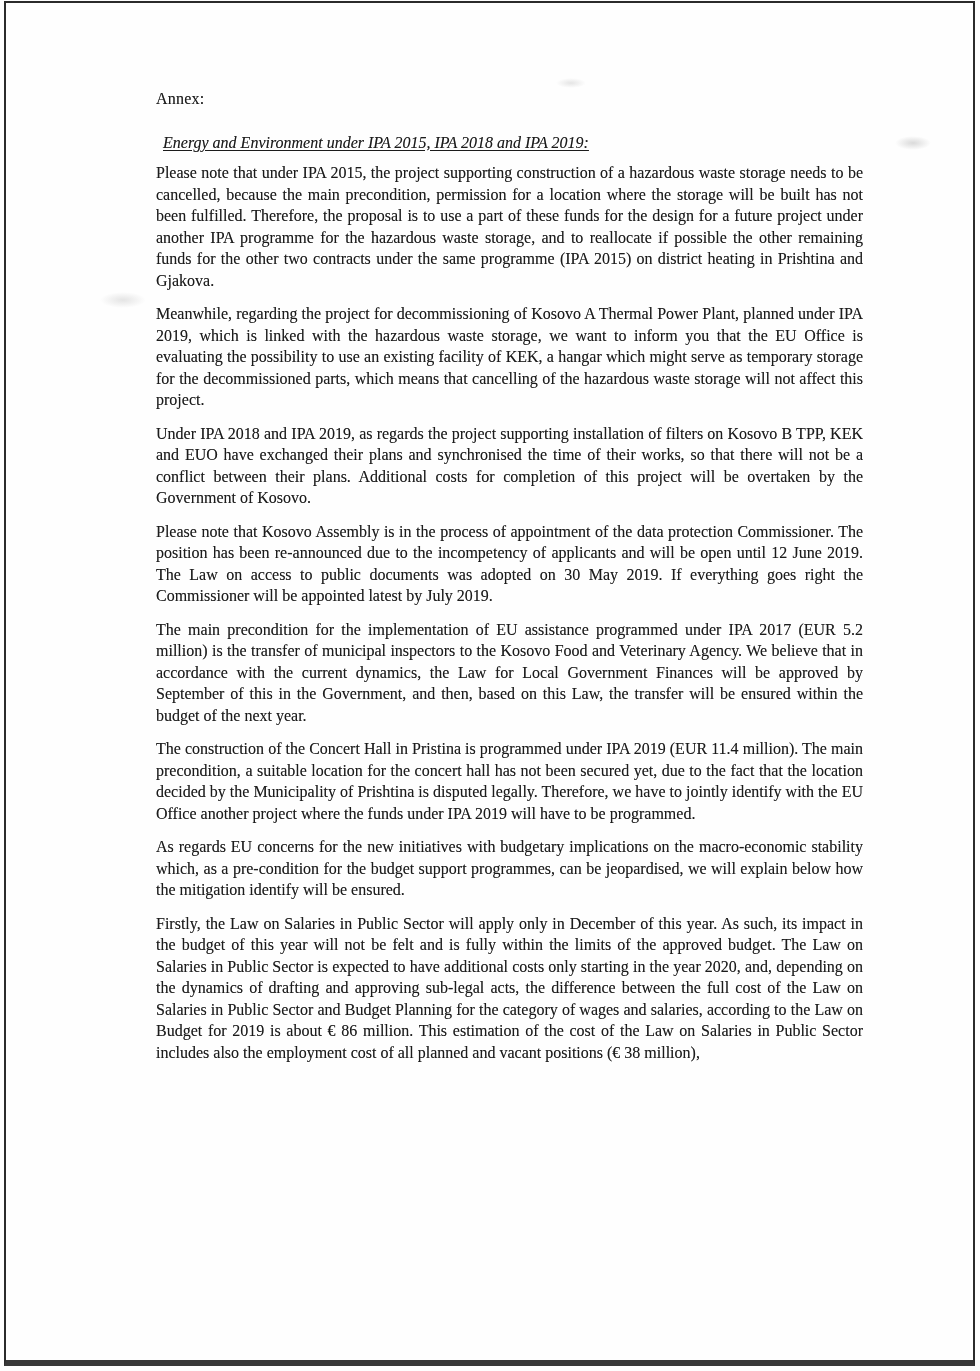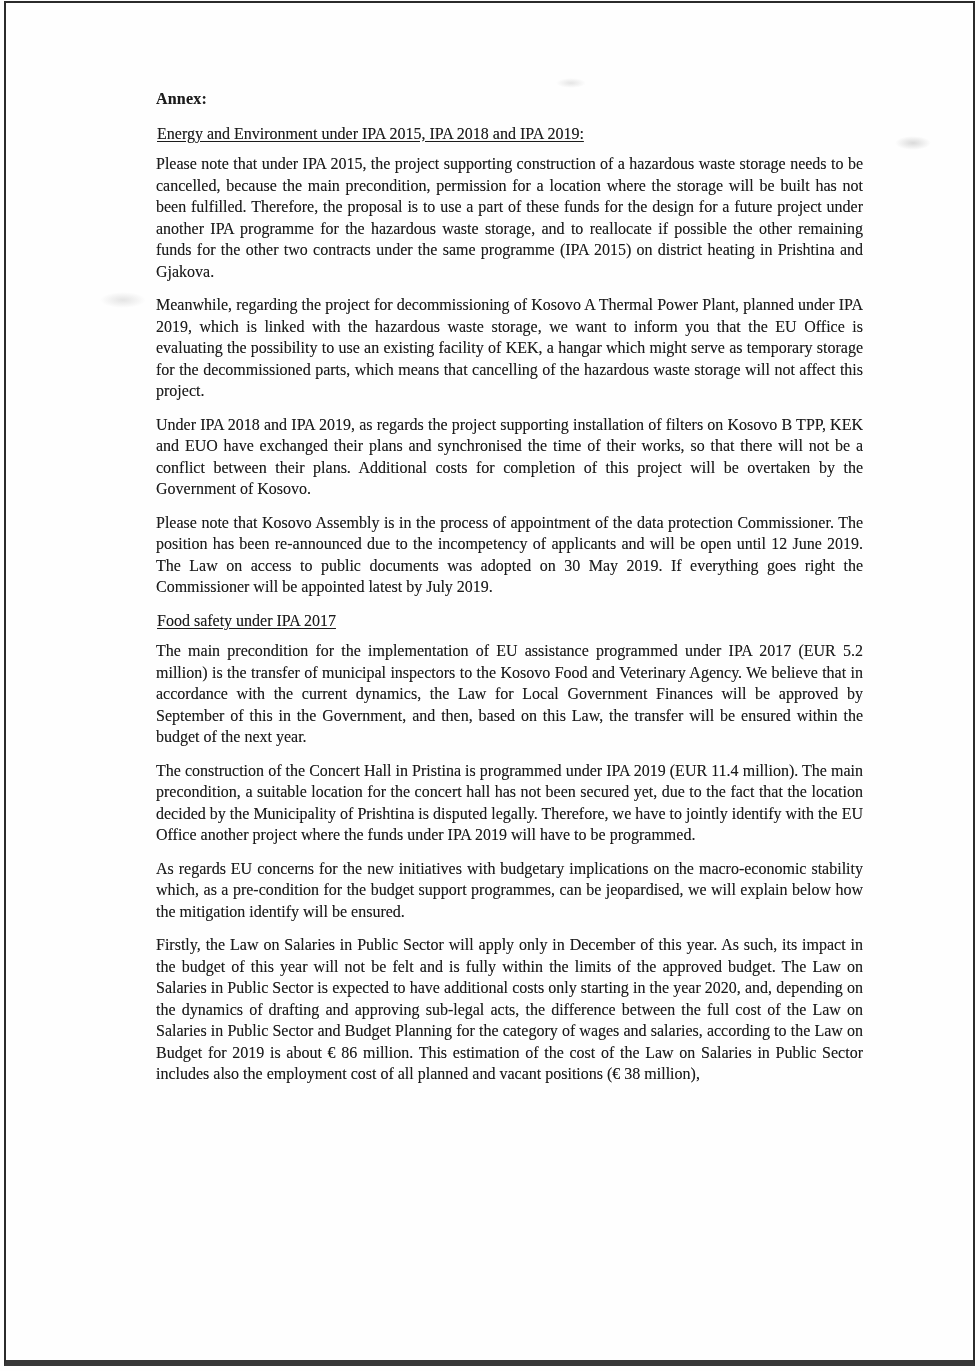--- a/index.html
+++ b/index.html
@@ -38,8 +38,8 @@
   }
   .doc-title {
     display: flex;
-    font-weight: bold;
-    margin-bottom: 13px;
+    font-weight: normal;
+    margin-bottom: 22px;
     letter-spacing: 0.2px;
   }
   .doc-title .annex-label {

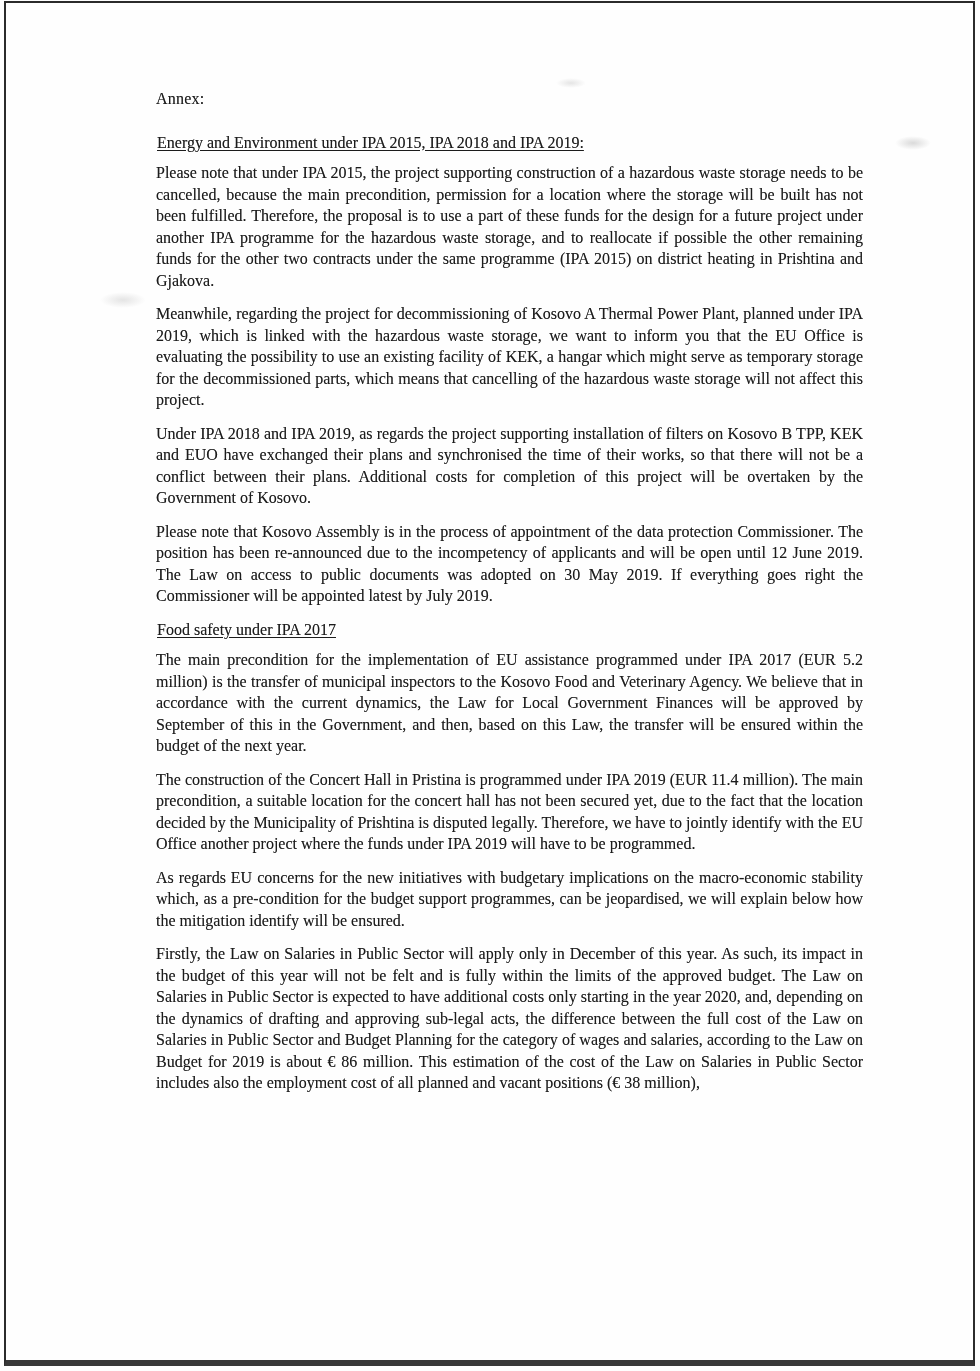--- a/index.html
+++ b/index.html
@@ -50,7 +50,8 @@
   .heading {
     text-decoration: underline;
     text-underline-offset: 2px;
-    margin: 0 0 9px 1px;
+    margin: 0 0 9px 7px;
+    font-style: italic;
   }
   .para {
     text-align: justify;

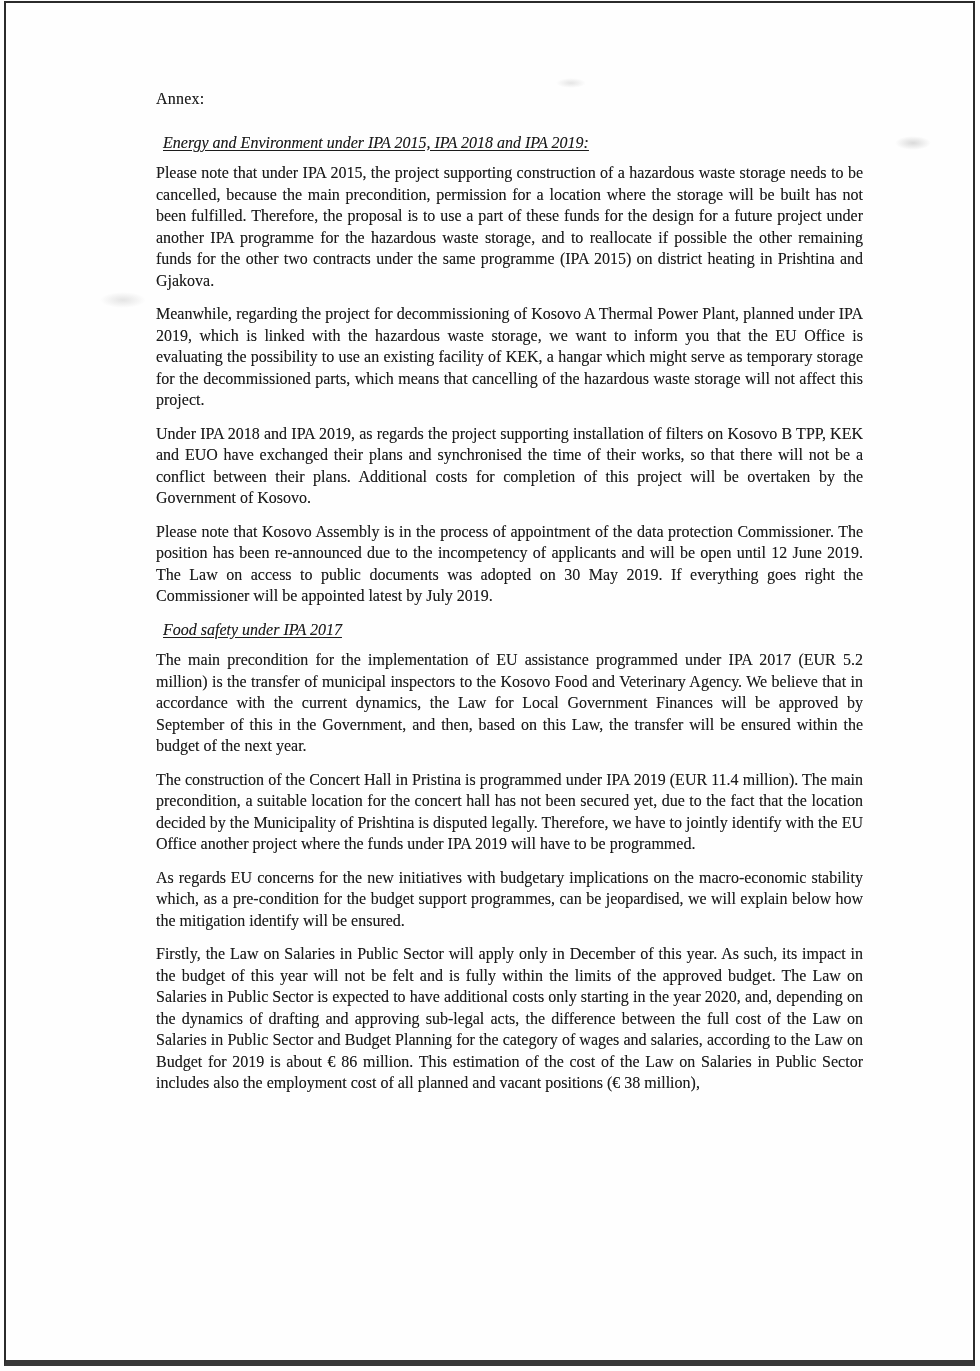--- a/index.html
+++ b/index.html
@@ -96,7 +96,6 @@
 
     <div class="block para">Please note that Kosovo Assembly is in the process of appointment of the data protection Commissioner. The position has been re-announced due to the incompetency of applicants and will be open until 12 June 2019. The Law on access to public documents was adopted on 30 May 2019. If everything goes right the Commissioner will be appointed latest by July 2019.</div>
 
-    <div class="block heading">Food safety under IPA 2017</div>
     <div class="block para">The main precondition for the implementation of EU assistance programmed under IPA 2017 (EUR 5.2 million) is the transfer of municipal inspectors to the Kosovo Food and Veterinary Agency. We believe that in accordance with the current dynamics, the Law for Local Government Finances will be approved by September of this in the Government, and then, based on this Law, the transfer will be ensured within the budget of the next year.</div>
 
     <div class="block para">The construction of the Concert Hall in Pristina is programmed under IPA 2019 (EUR 11.4 million). The main precondition, a suitable location for the concert hall has not been secured yet, due to the fact that the location decided by the Municipality of Prishtina is disputed legally. Therefore, we have to jointly identify with the EU Office another project where the funds under IPA 2019 will have to be programmed.</div>

